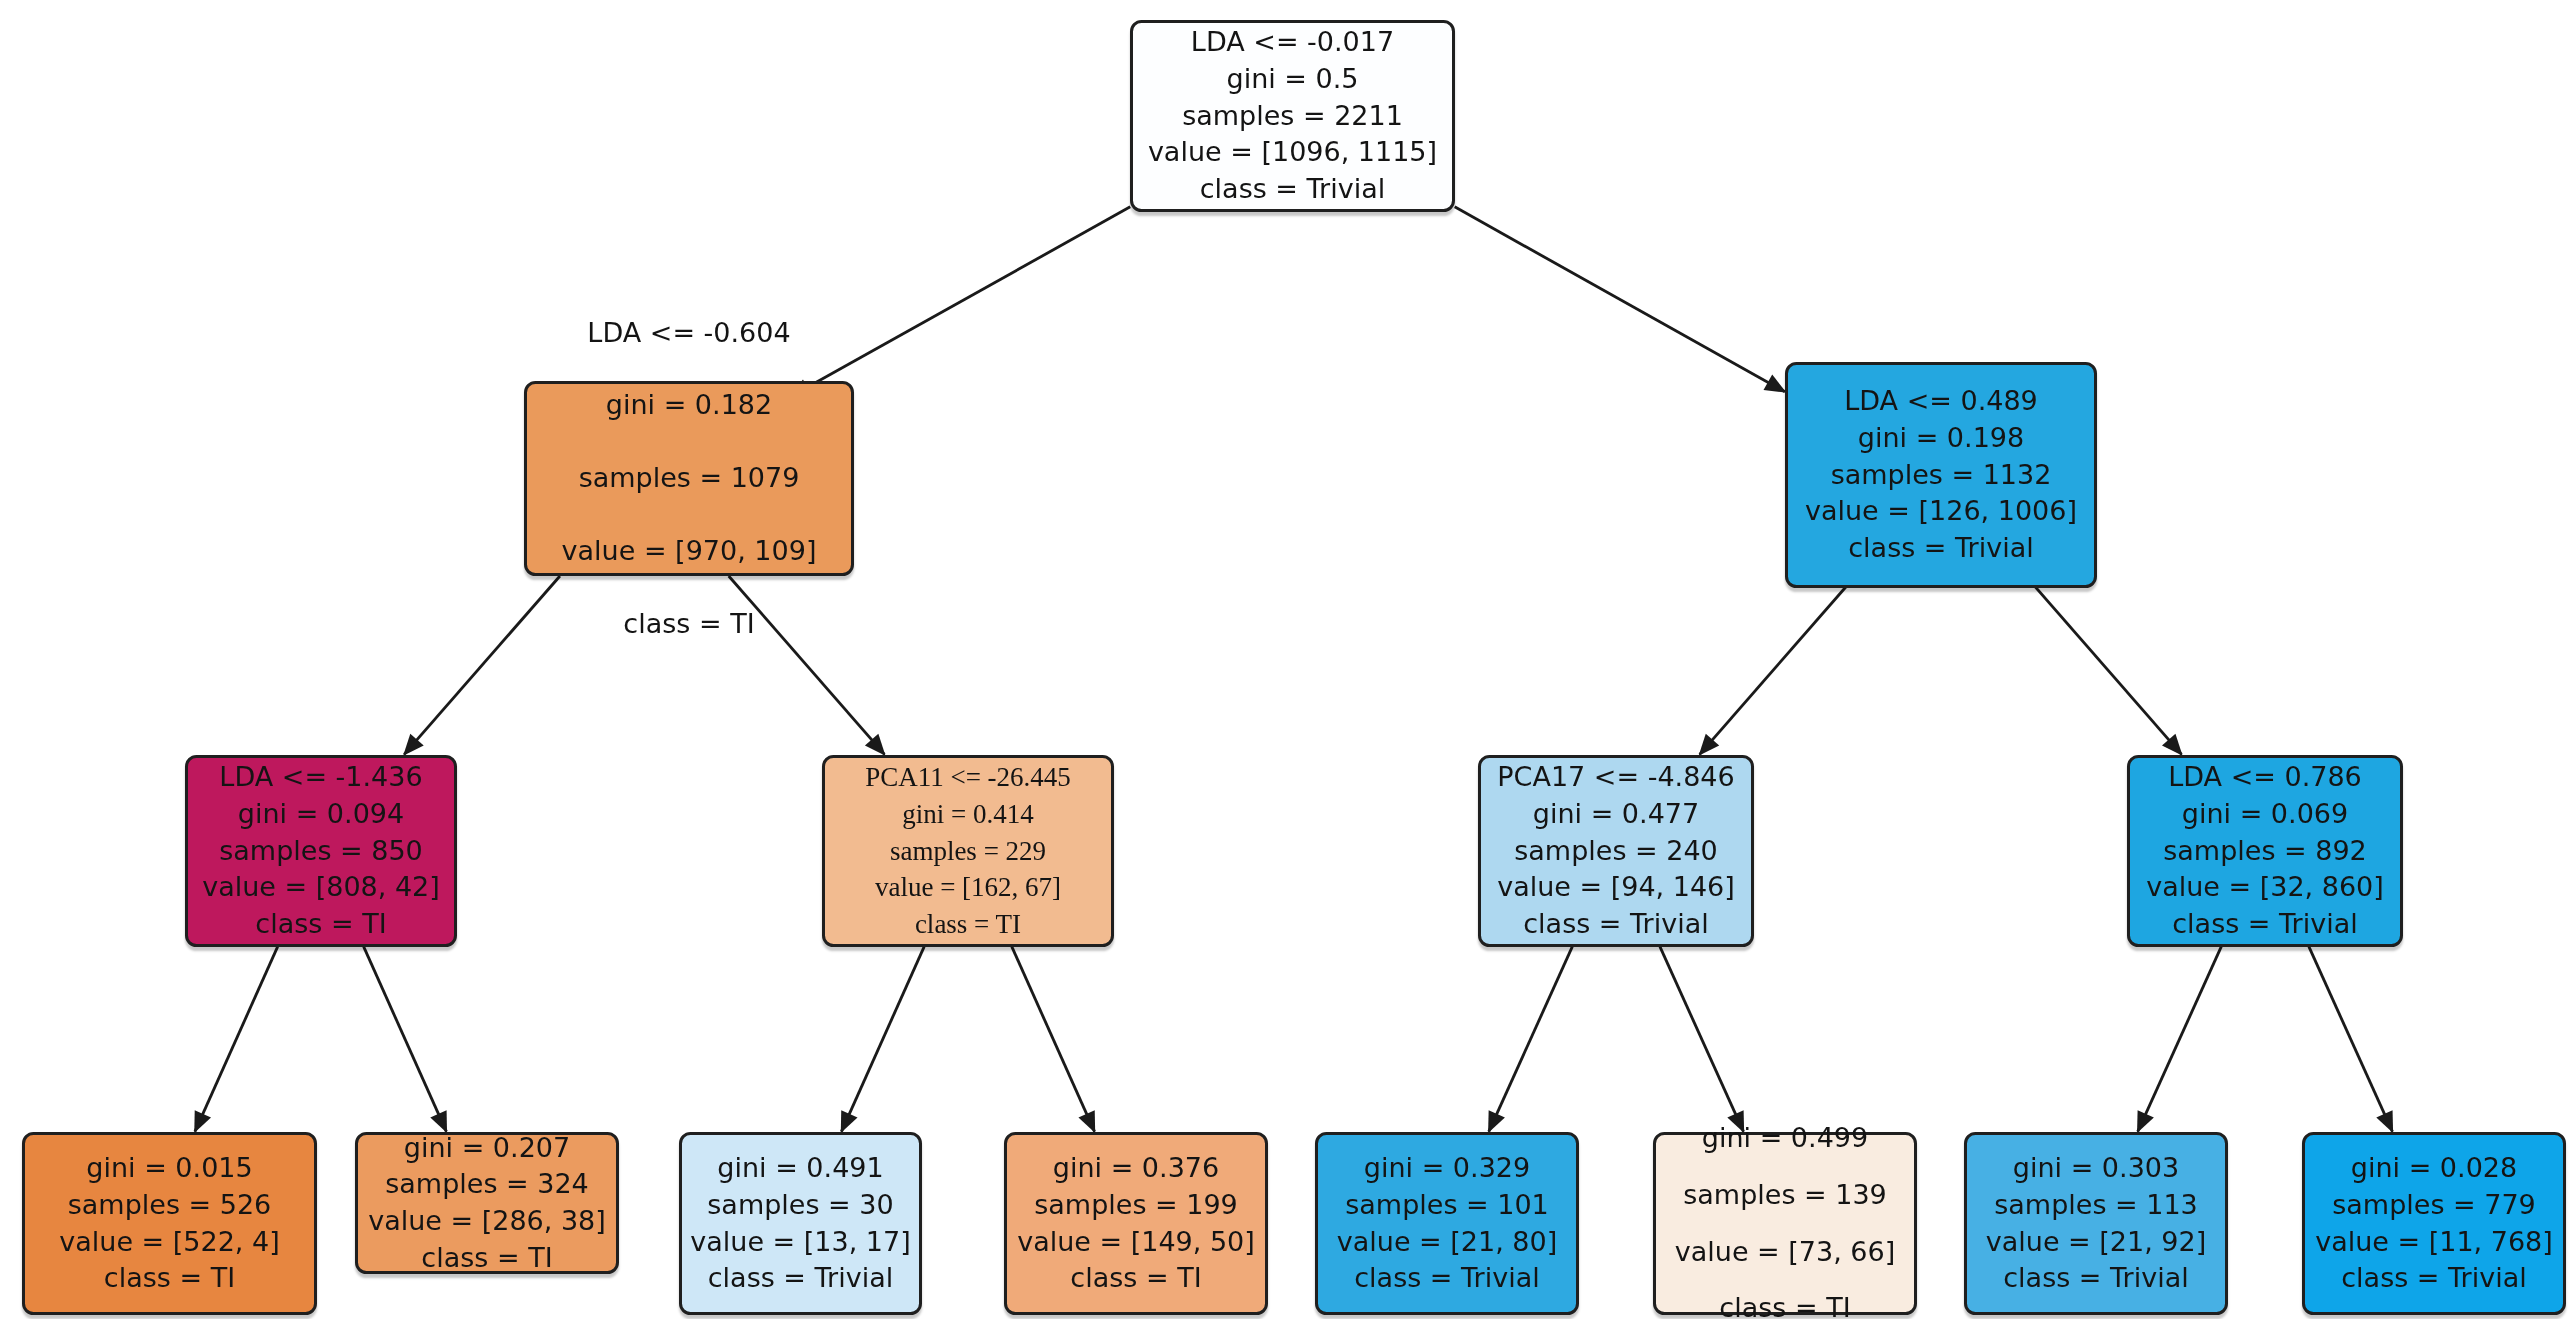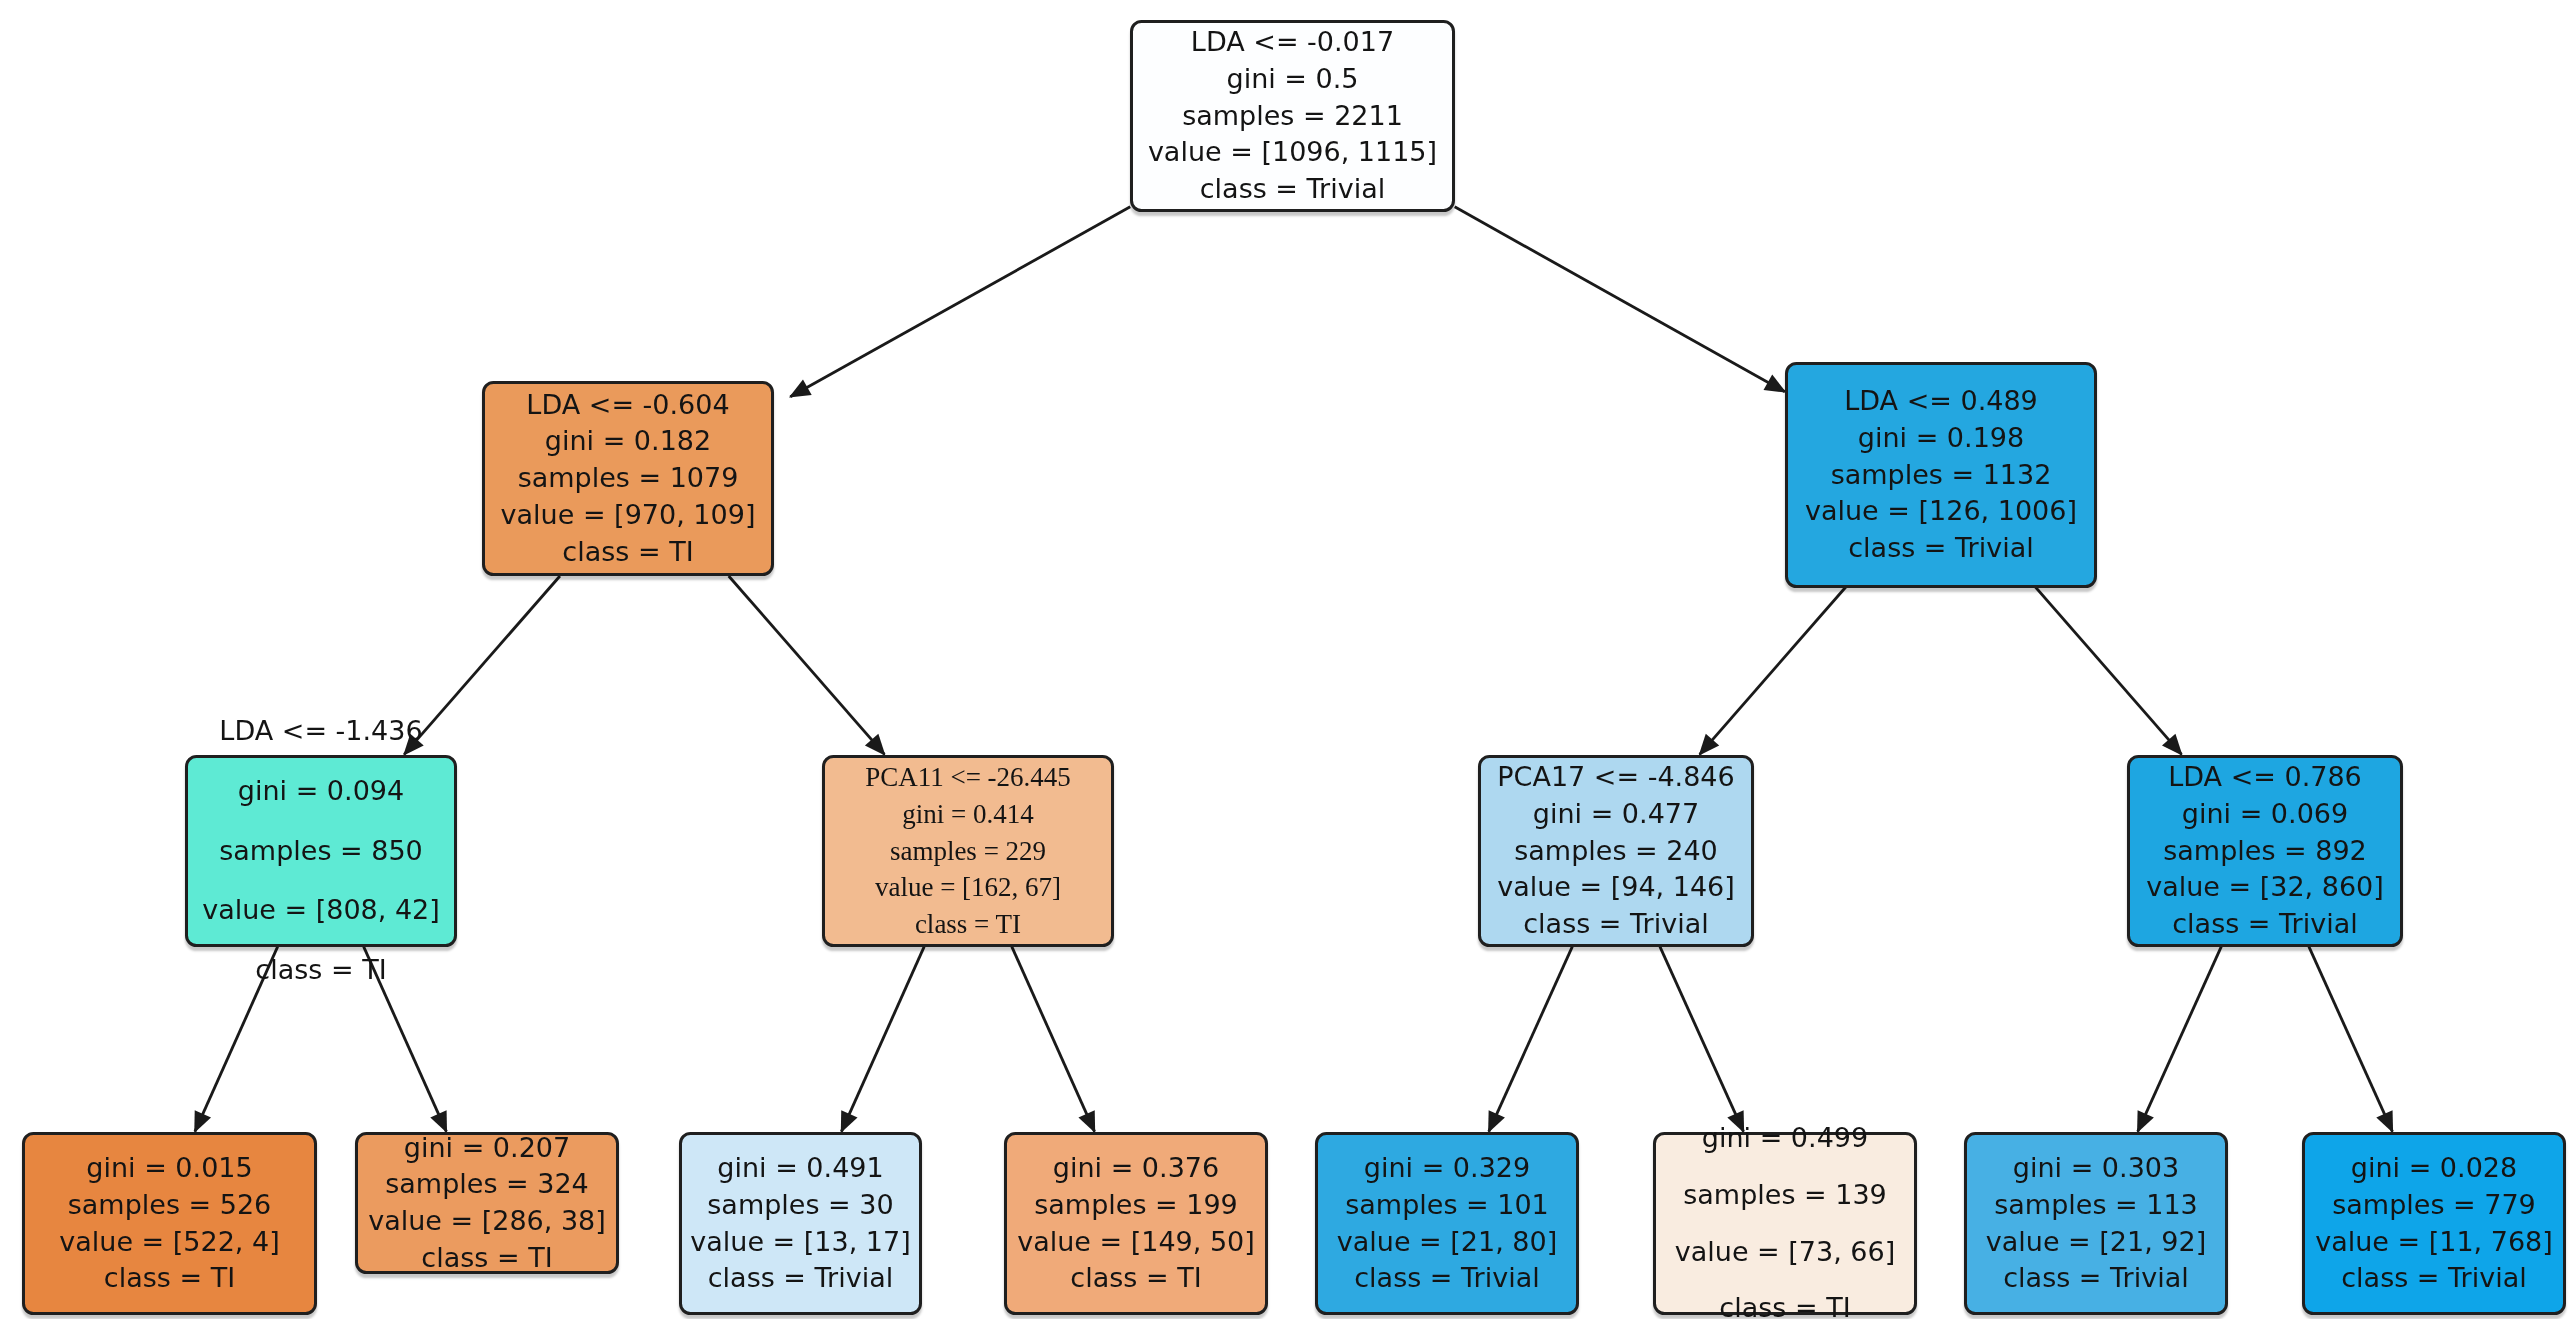--- a/index.html
+++ b/index.html
@@ -41,7 +41,7 @@
 
   
   .pos-root { left: 1130px; top: 20px;  width: 325px; height: 192px; }
-  .pos-r2l  { left: 482px;  top: 381px; width: 292px; height: 195px; }
+  .pos-r2l  { left: 524px;  top: 381px; width: 330px; height: 195px; gap: 36px; }
   .pos-r2r  { left: 1785px; top: 362px; width: 312px; height: 226px; }
   .pos-n3a  { left: 185px;  top: 755px; width: 272px; height: 192px; }
   .pos-n3b  { left: 822px; top: 755px; width: 292px; height: 192px; font-family: Liberation Serif, serif; }

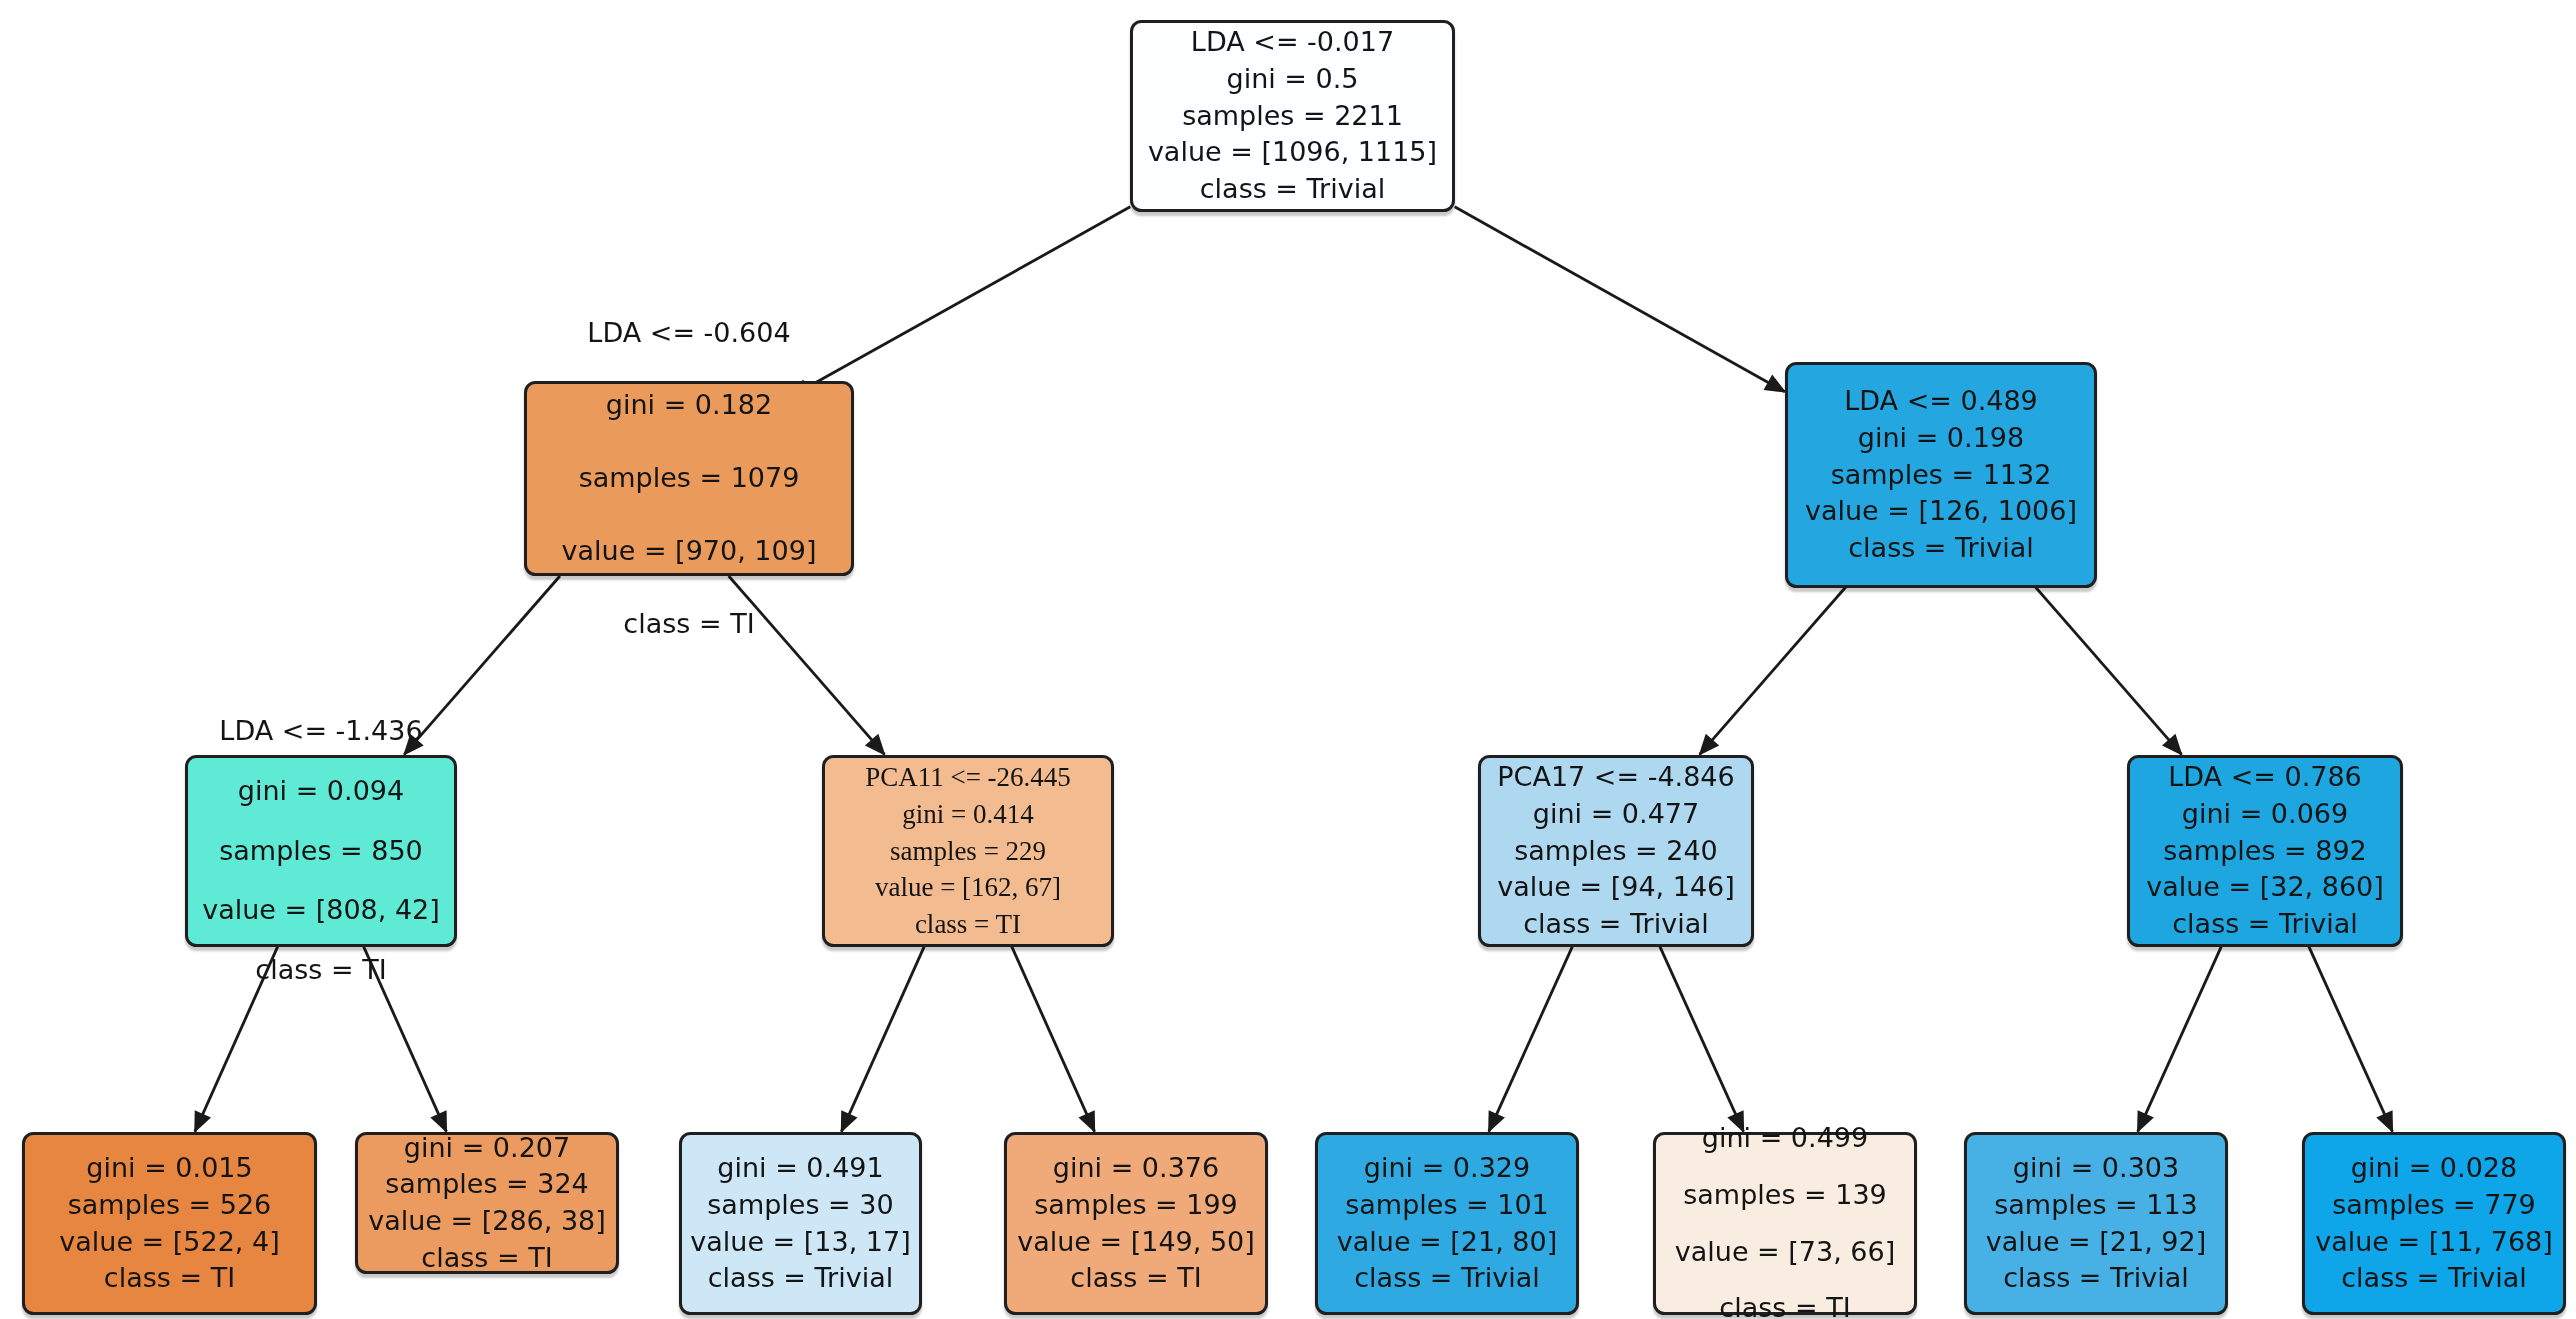--- a/index.html
+++ b/index.html
@@ -109,7 +109,7 @@
     <div class="ln">class = Trivial</div>
   </div>
 
-  <div class="node pos-n3a" style="background-color: #5eead4; gap: 23px;">
+  <div class="node pos-n3a" style="background-color: #be185d;">
     <div class="ln">LDA &lt;= -1.436</div>
     <div class="ln">gini = 0.094</div>
     <div class="ln">samples = 850</div>

